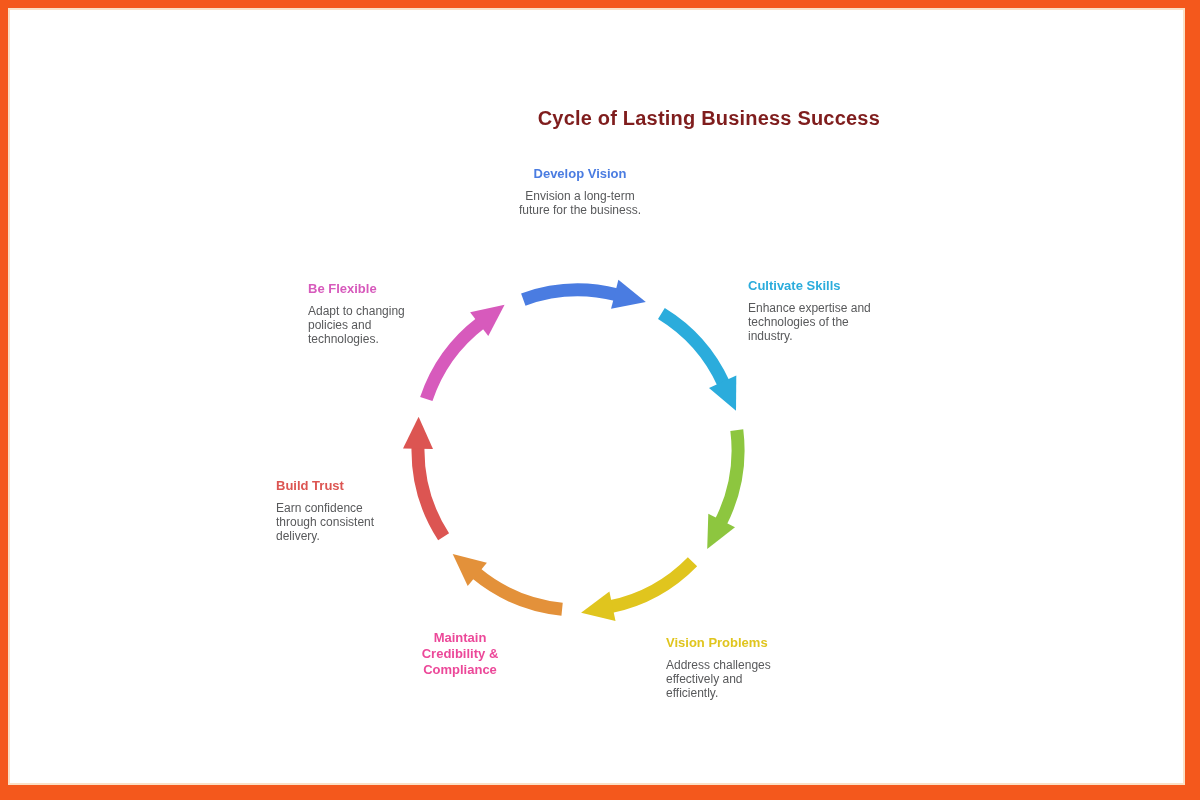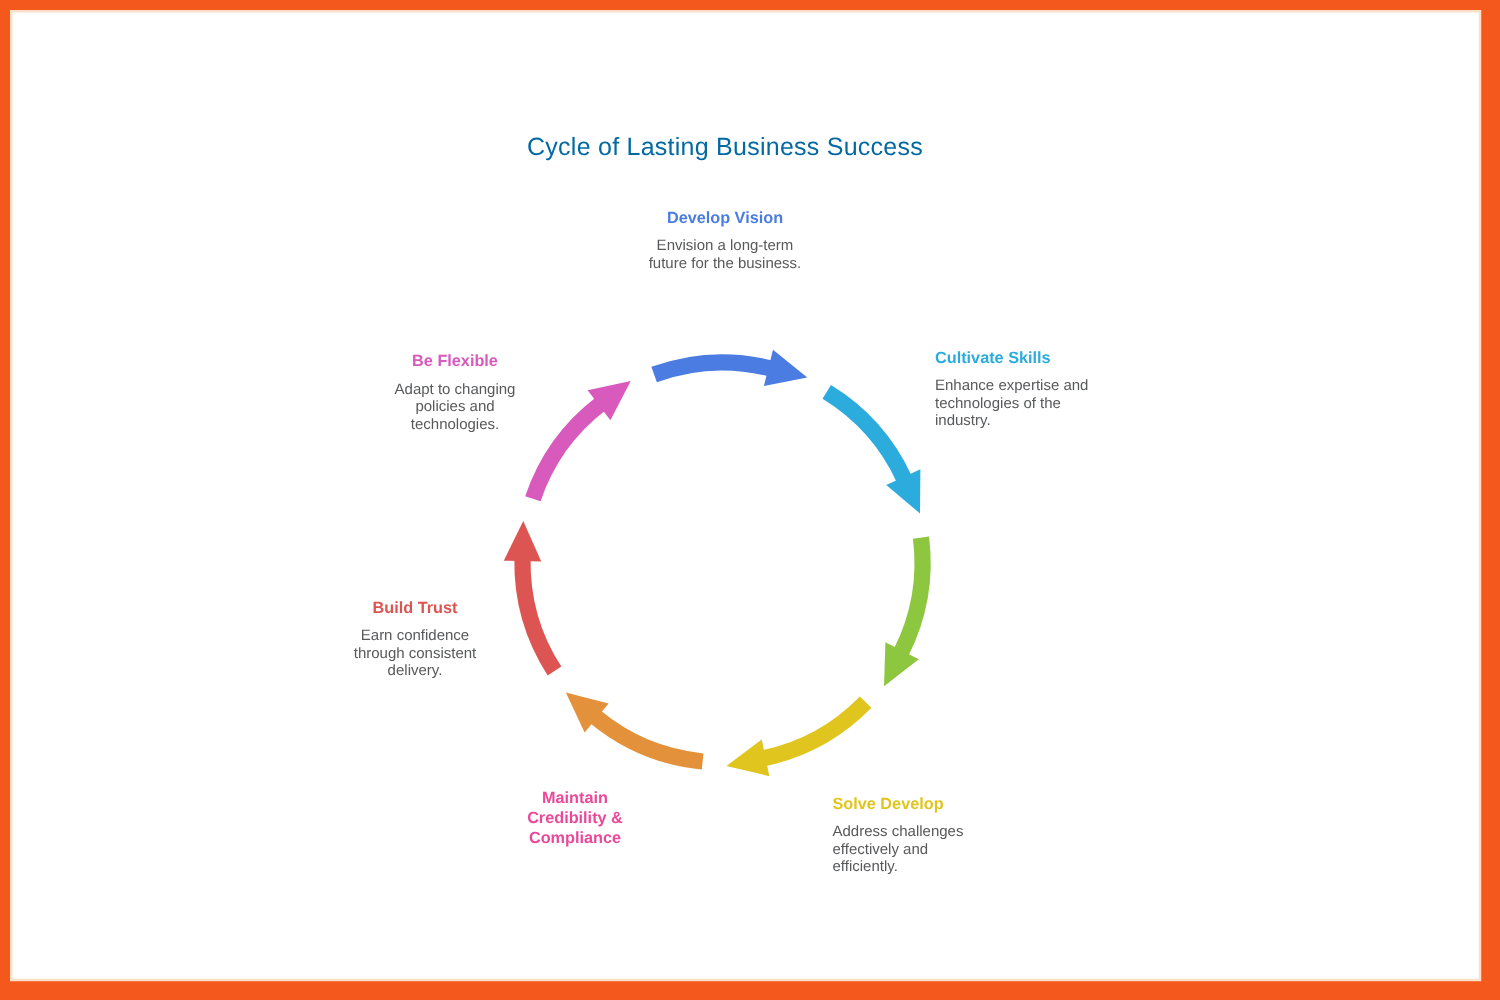--- a/index.html
+++ b/index.html
@@ -15,7 +15,7 @@
   }
   .page-title{
     position:absolute;left:270px;top:97px;width:600px;
-    text-align:center;font-size:20px;font-weight:normal;color:#0369a1;
+    text-align:right;font-size:20px;font-weight:bold;color:#7f1d1d;
     letter-spacing:.2px;
   }
   svg.cycle{position:absolute;left:0;top:0;}

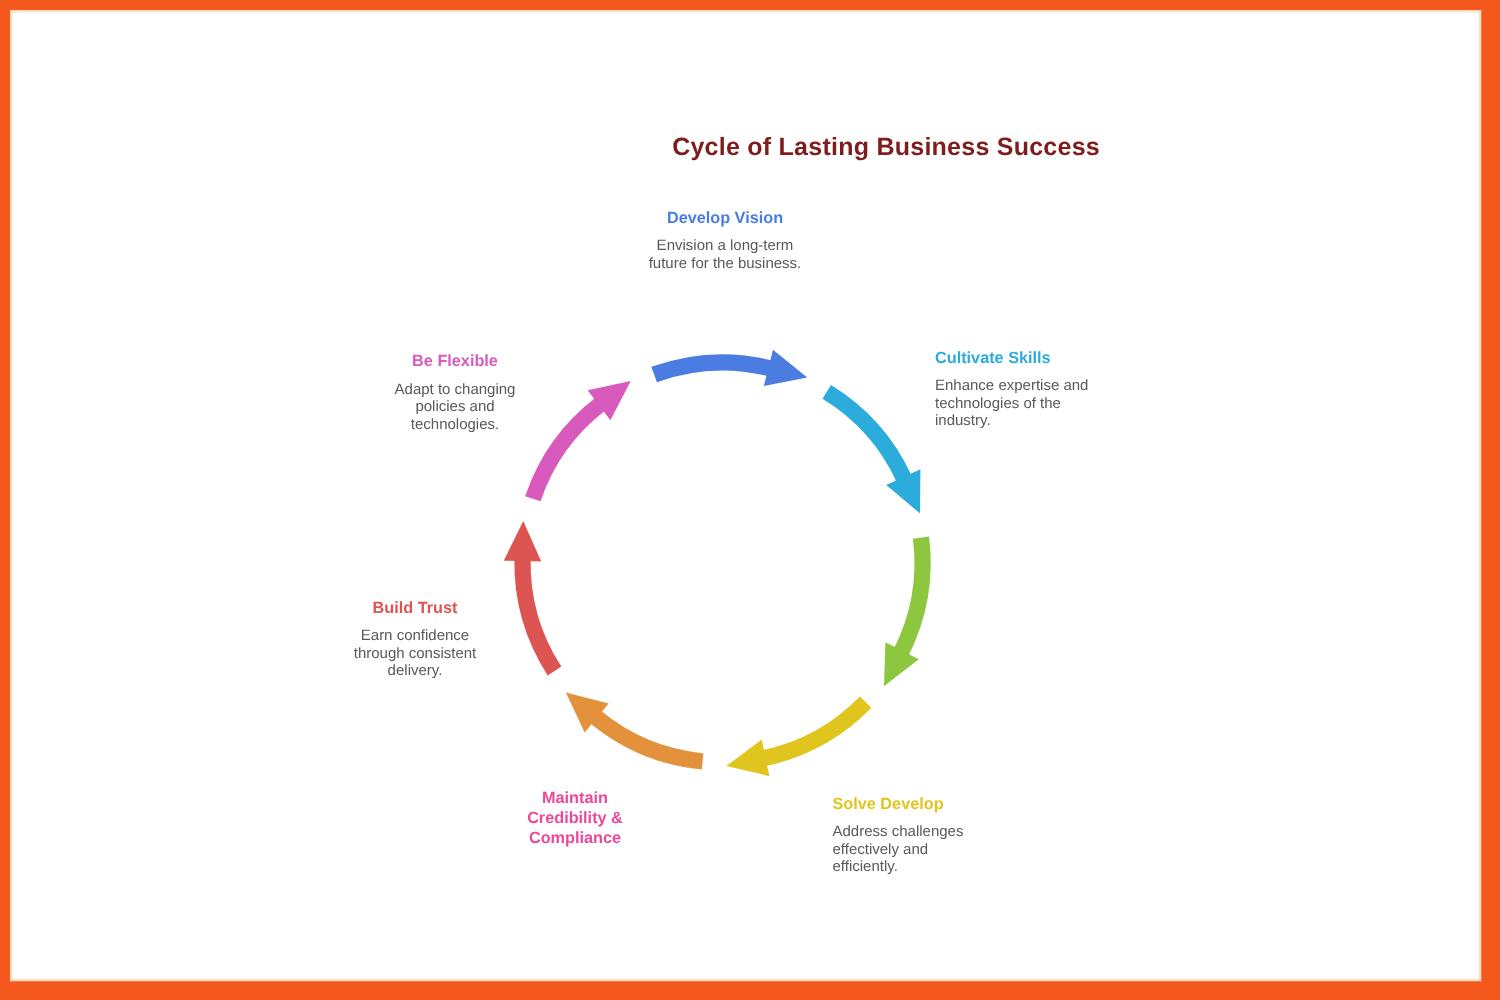--- a/index.html
+++ b/index.html
@@ -24,7 +24,7 @@
   .step p{font-size:12px;color:#58595B;margin:0;line-height:1.18;}
   .ta-c{text-align:center;}
   .ta-l{text-align:left;}
-  .ta-r{text-align:center;}
+  .ta-r{text-align:left;}
   .s-develop{left:505px;top:156px;width:130px;text-align:center;}
   .s-cultivate{left:738px;top:268px;width:124px;}
   .s-invest{left:765px;top:458px;width:128px;}

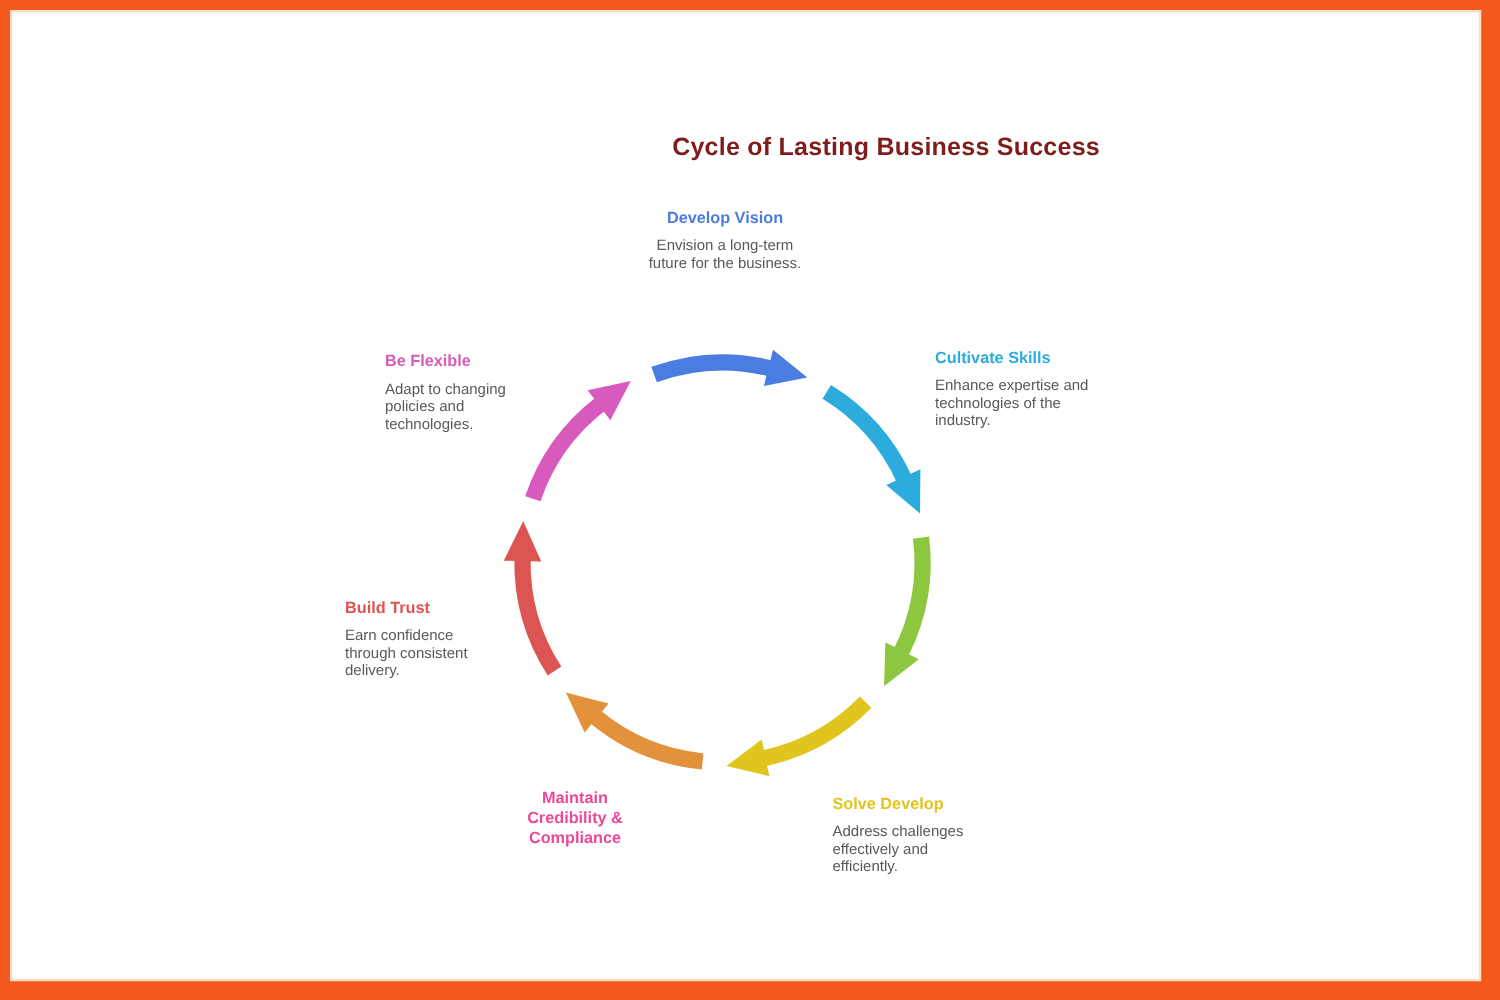--- a/index.html
+++ b/index.html
@@ -69,7 +69,7 @@
 
 
   <div class="step s-solve ta-l">
-    <h3 style="color: rgb(224, 197, 30);">Solve Develop</h3>
+    <h3 style="color: rgb(224, 197, 30);">Vision Problems</h3>
     <p>Address challenges effectively and efficiently.</p>
   </div>
 

